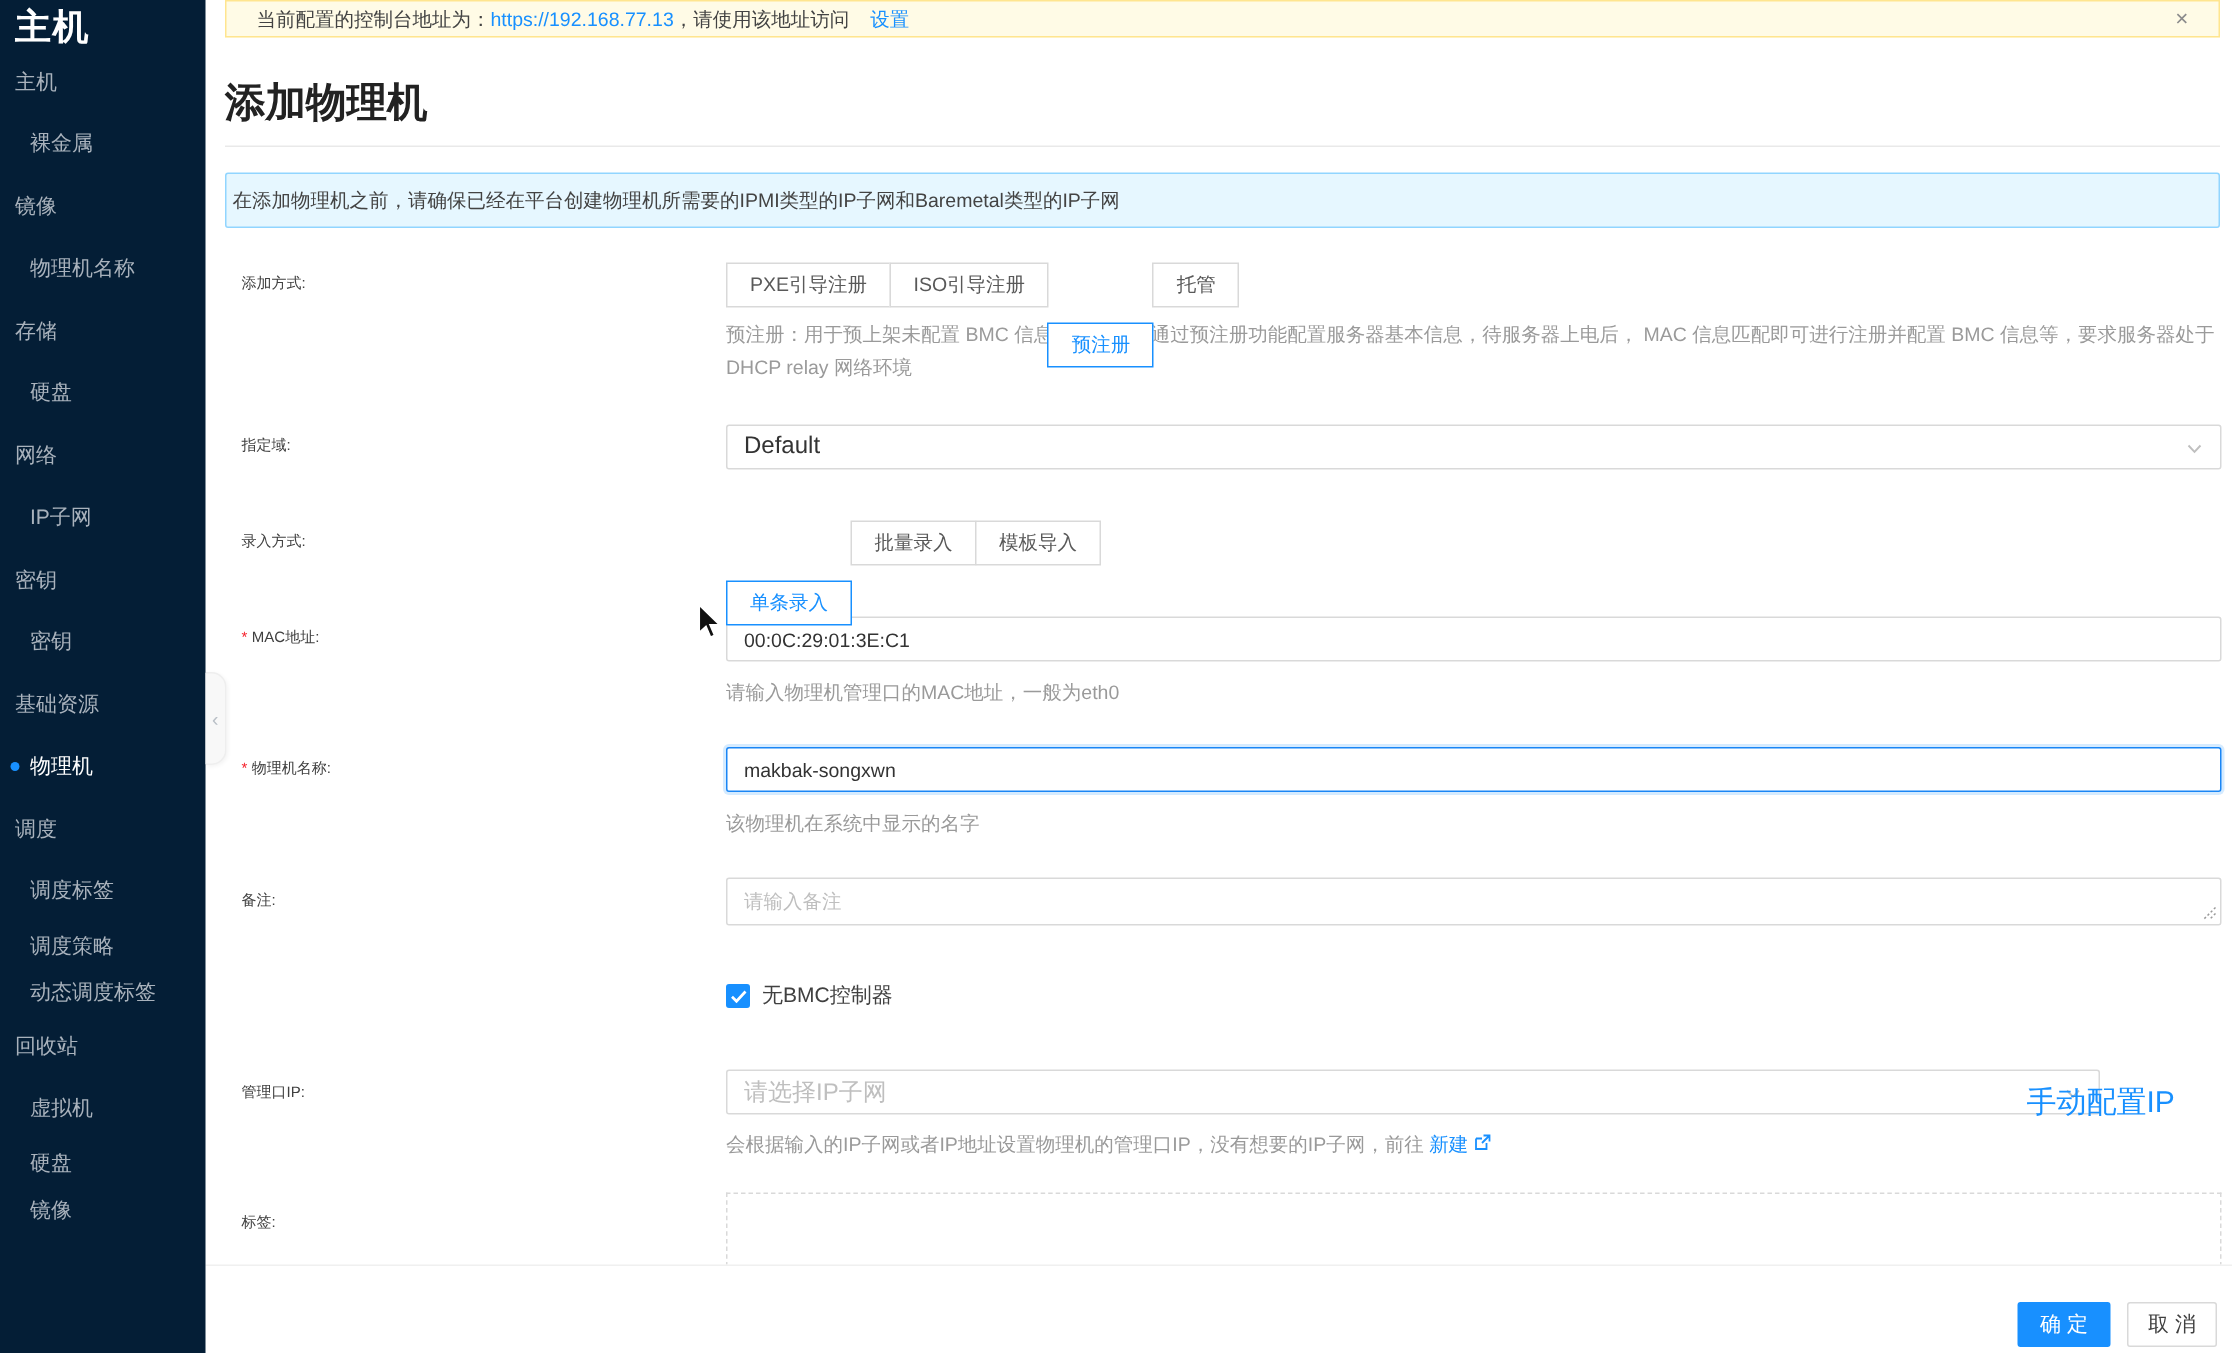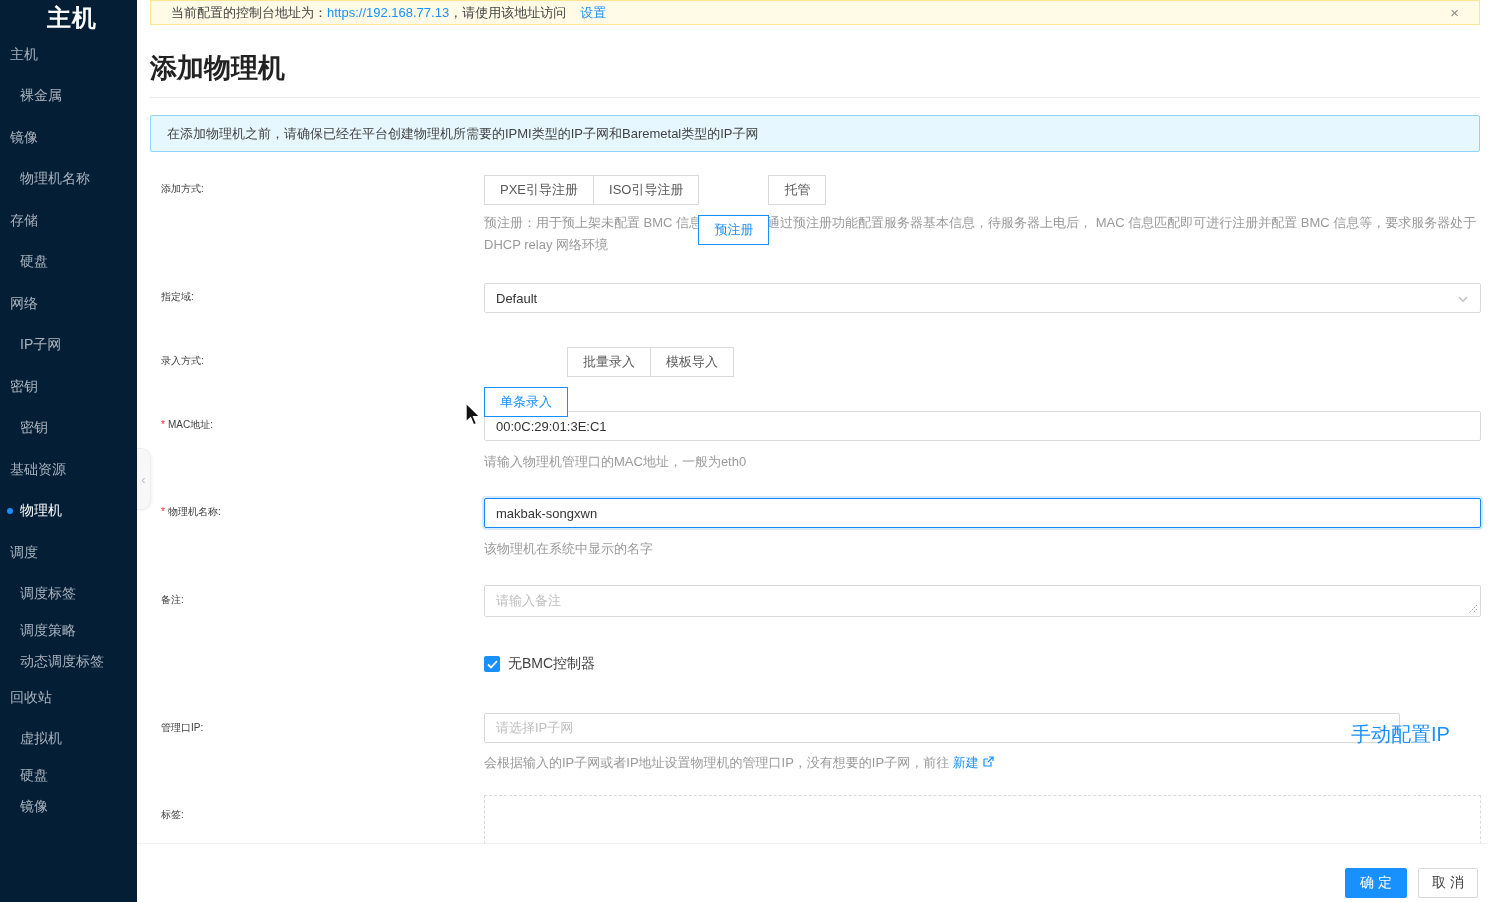--- a/index.html
+++ b/index.html
@@ -14,7 +14,7 @@
   
   .sidebar {
     position:absolute; left:0; top:0; width:137px; height:902px;
-    background:#041e36; z-index:5;padding-left:37px;
+    background:#041e36; z-index:5;
   }
   .sidebar-title {
     color:#fff; font-size:24px; font-weight:700; padding:2px 0 0 10px; height:34px;

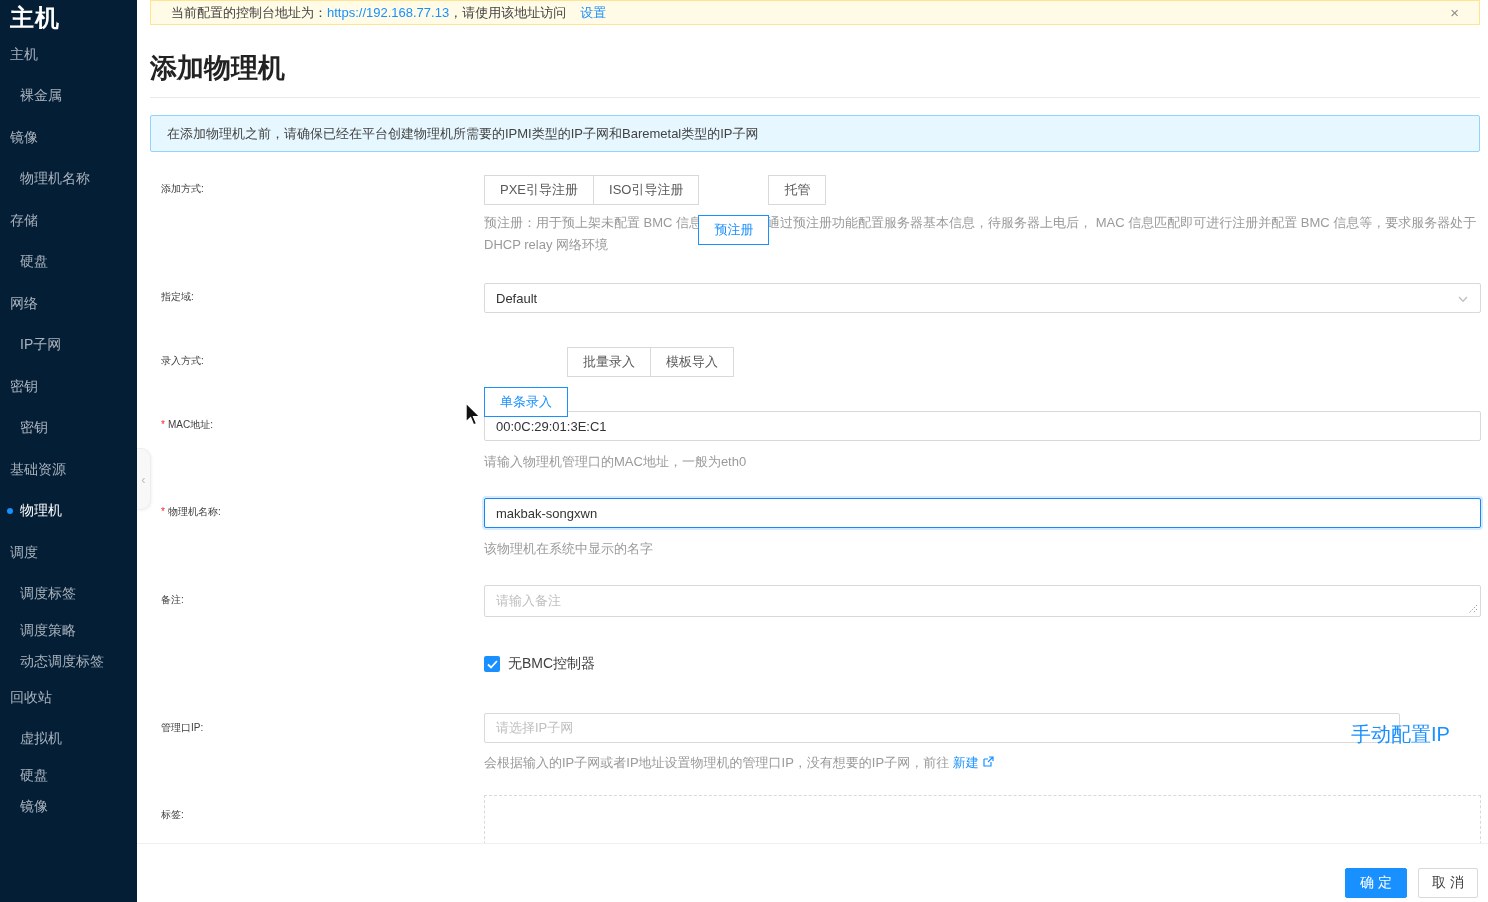--- a/index.html
+++ b/index.html
@@ -59,7 +59,7 @@
   .alert {
     position:absolute; left:150px; top:115px; width:1330px; height:37px;
     background:#e6f7ff; border:1px solid #91d5ff; border-radius:2px;
-    display:flex; align-items:center; padding-left:16px;
+    display:flex; align-items:center; padding-left:4px;
     font-size:13px; color:#434343;
   }
   

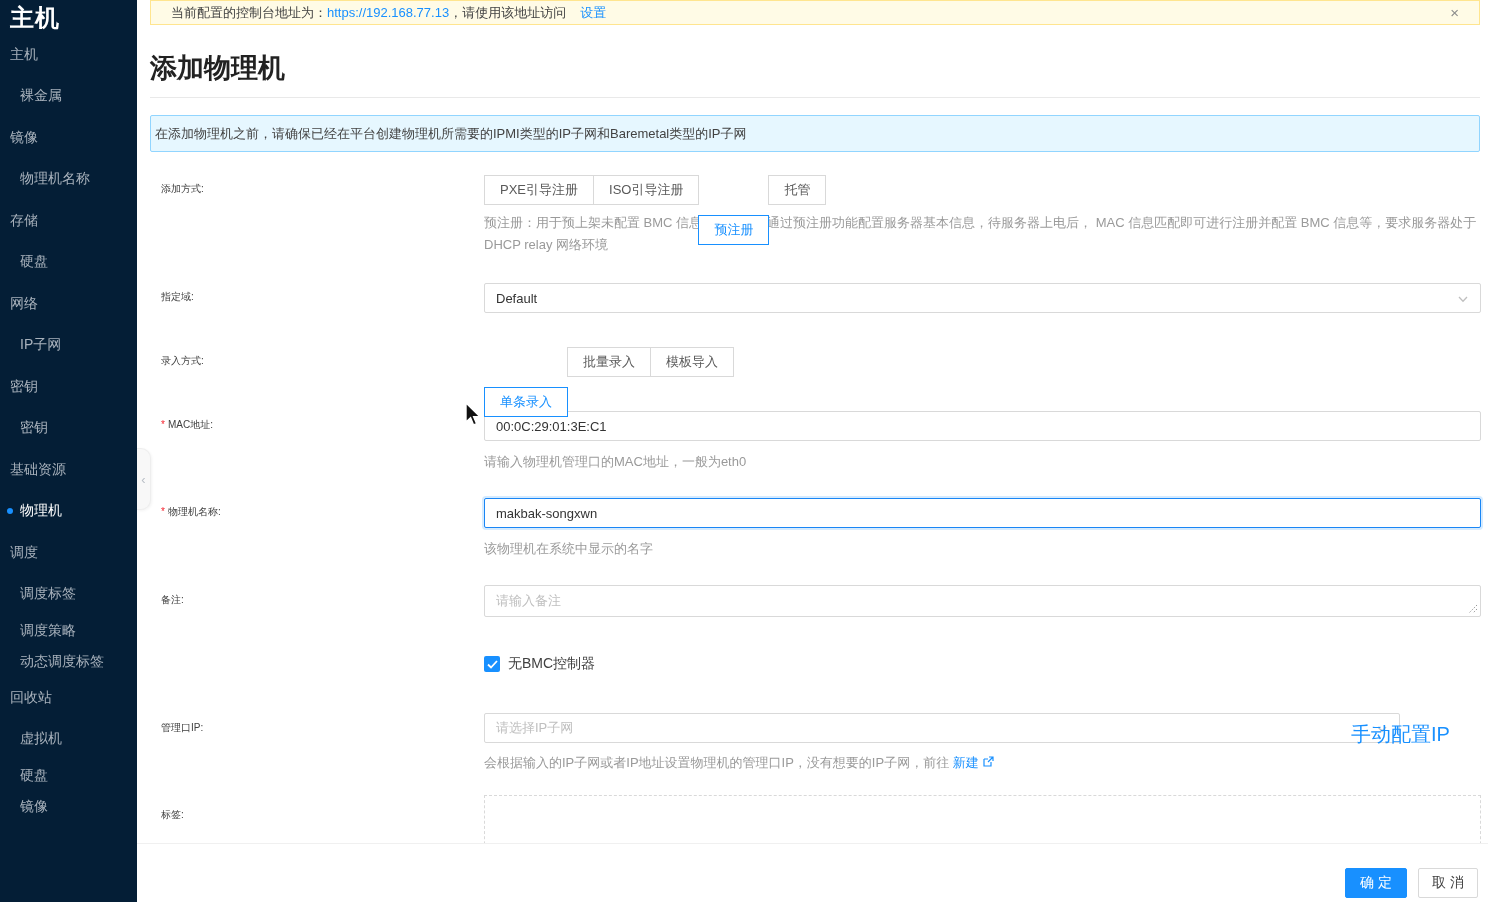--- a/index.html
+++ b/index.html
@@ -85,7 +85,7 @@
   .select {
     position:absolute; left:484px; width:997px; height:30px;
     border:1px solid #d9d9d9; border-radius:2px; background:#fff;
-    display:flex; align-items:center; padding:0 11px; font-size:13px; color:#333;
+    display:flex; align-items:center; padding:0 11px; font-size:16px; color:#333;
     cursor:pointer;
   }
   .select .ph { color:#bfbfbf; }

